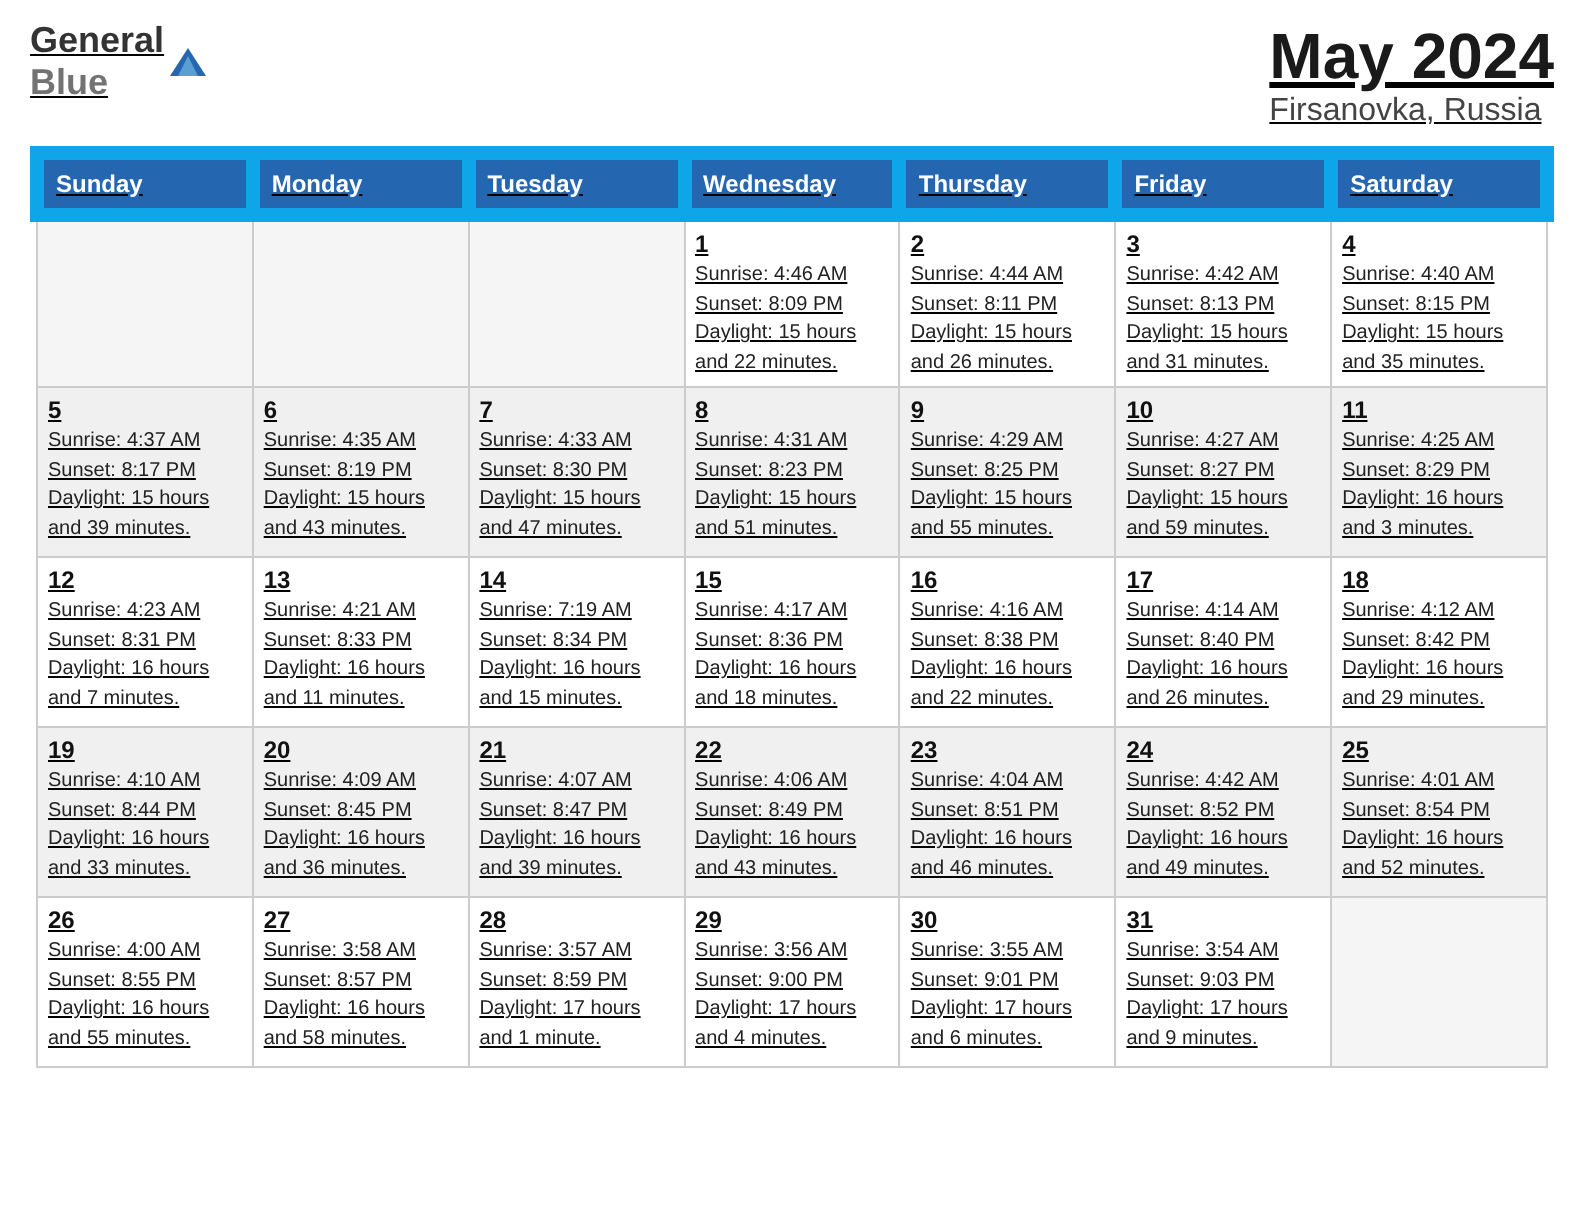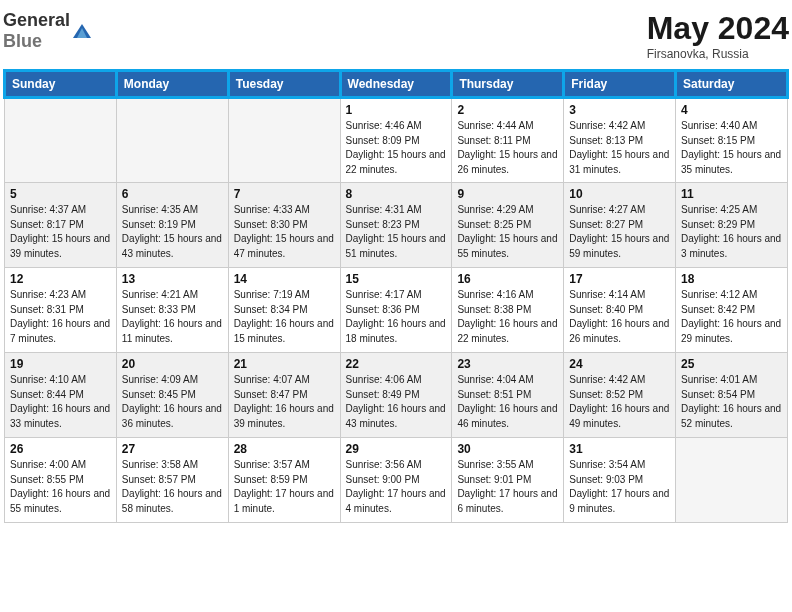--- a/index.html
+++ b/index.html
@@ -13,7 +13,8 @@
     .page {
       width: 792px;
       height: 612px;
-      padding: 10px 3px;
+      padding: 10px 15px;
+      text-decoration: underline;
     }
     .header {
       display: flex;

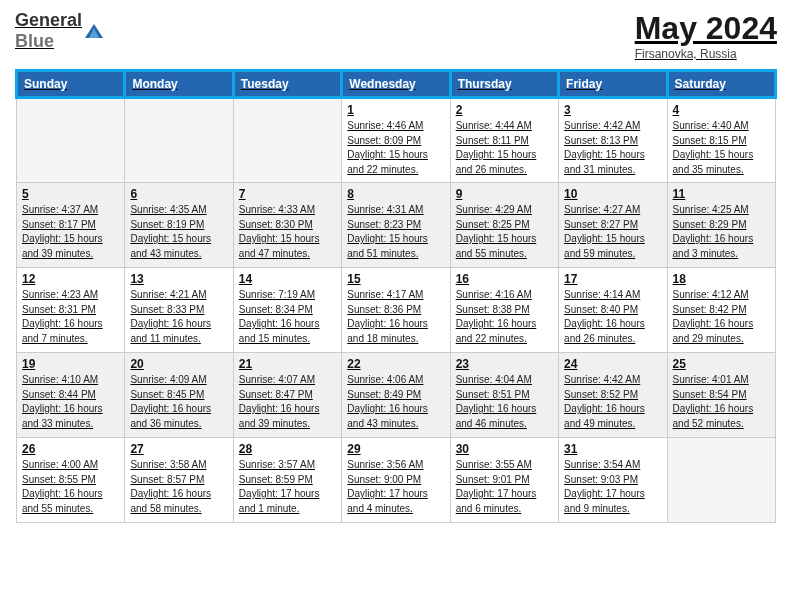--- a/index.html
+++ b/index.html
@@ -46,7 +46,7 @@
       font-weight: bold;
     }
     .title-location {
-      font-size: 12px;
+      font-size: 16px;
       color: #444;
     }
     .calendar {

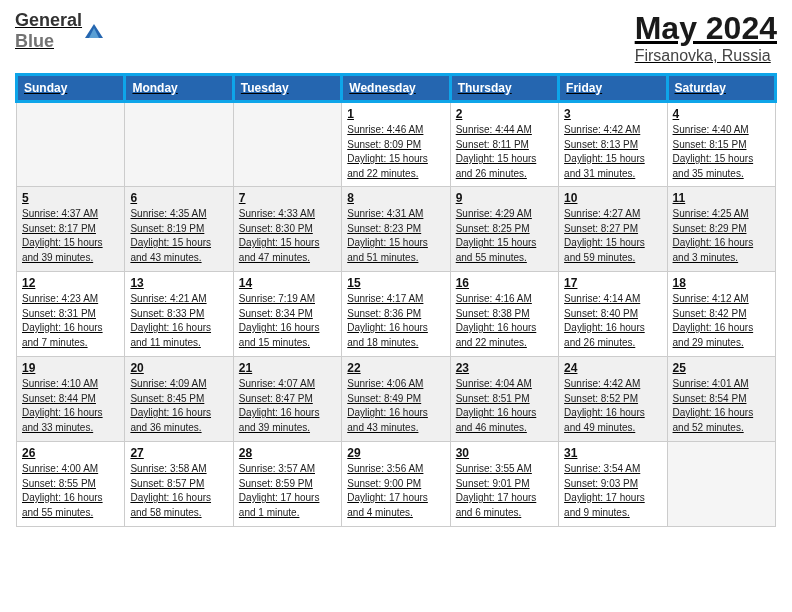--- a/index.html
+++ b/index.html
@@ -61,7 +61,7 @@
       padding: 5px 6px;
       font-size: 12px;
       font-weight: bold;
-      border: 3px solid #0ea5e9;
+      border: 7px solid #0ea5e9;
     }
     .calendar td {
       border: 1px solid #ccc;

